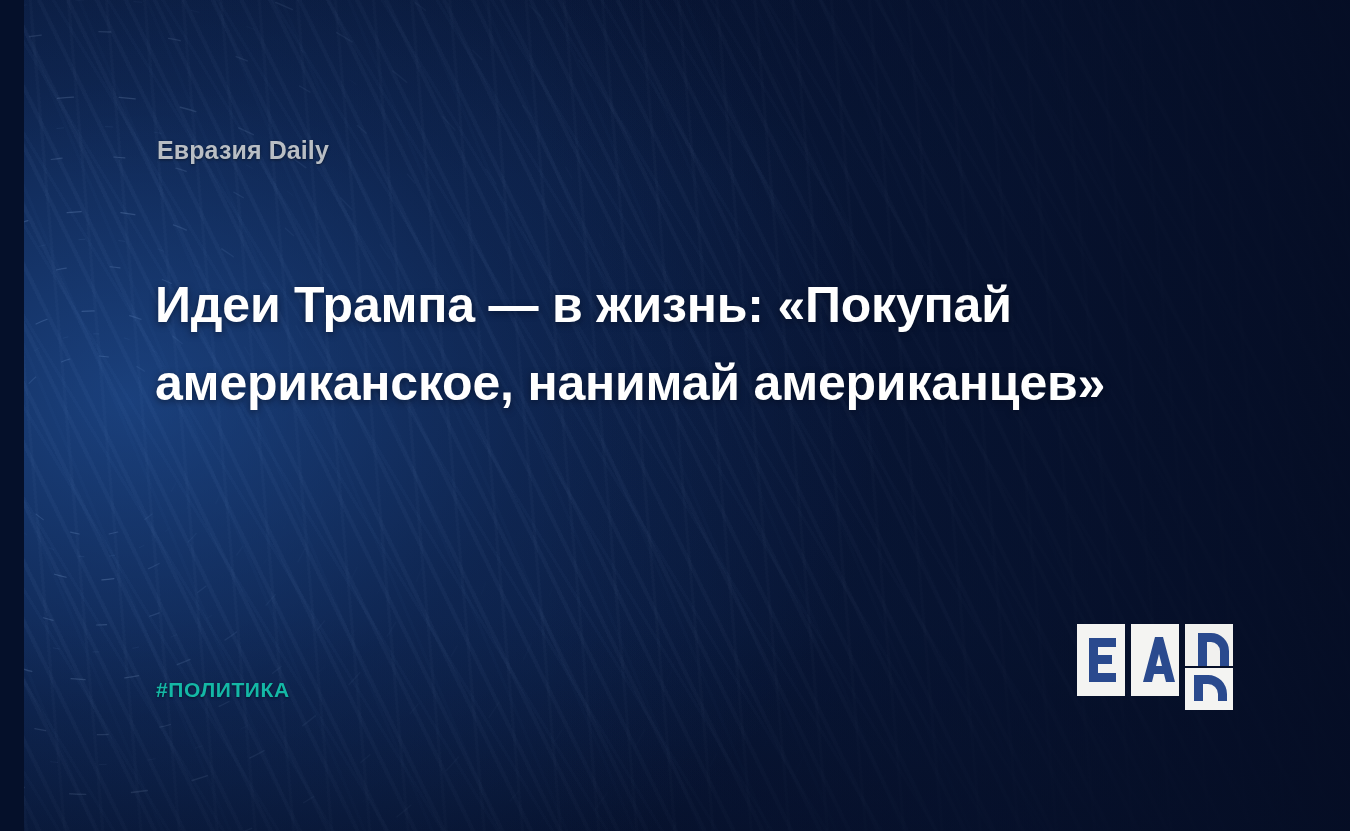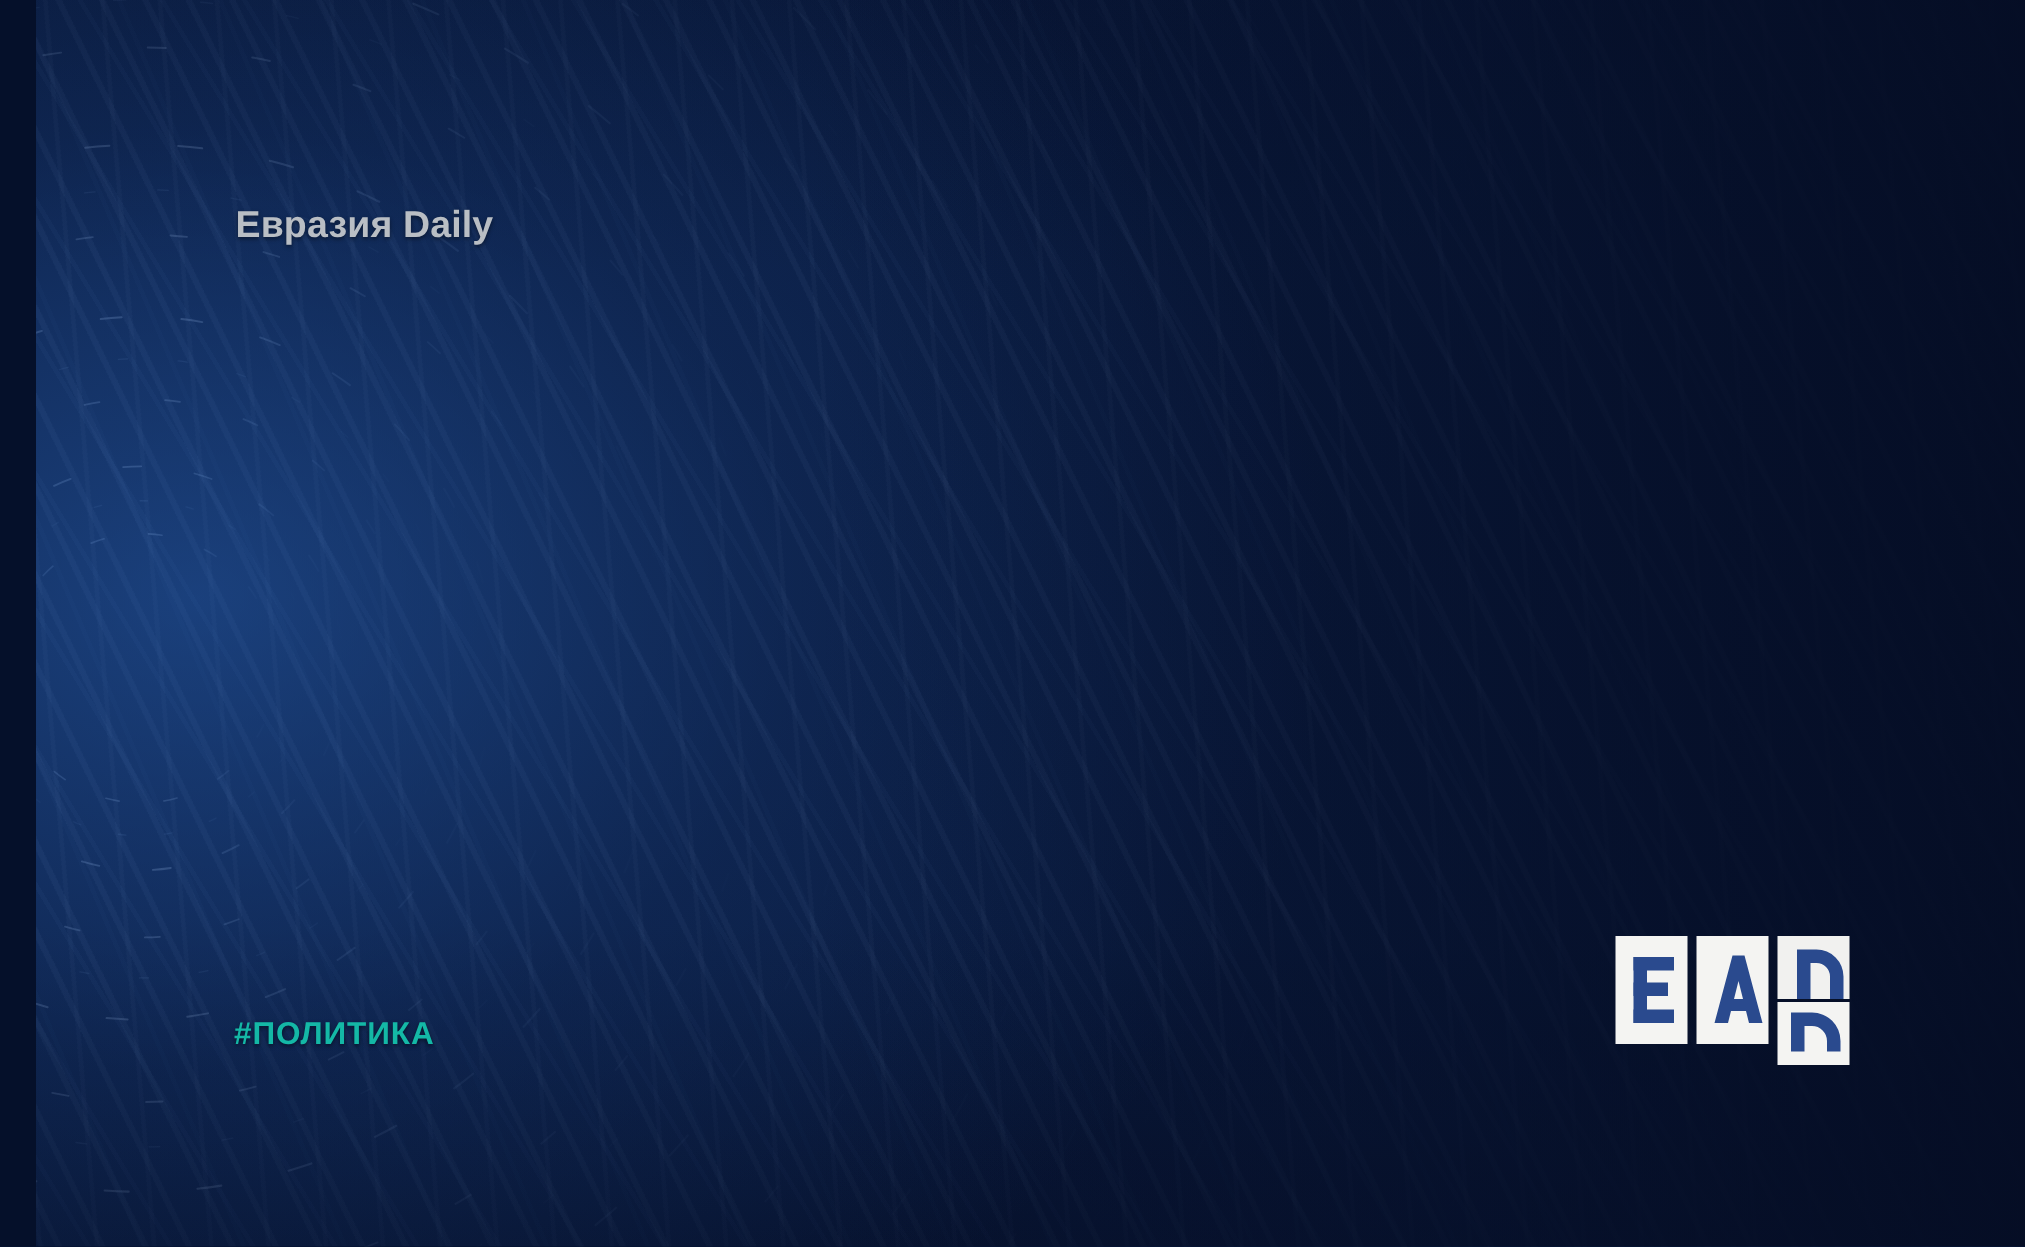--- a/index.html
+++ b/index.html
@@ -197,6 +197,10 @@
 
     <div class="brand">Евразия Daily</div>
 
+    <div class="headline">
+      <div>Идеи Трампа — в жизнь: «Покупай</div>
+      <div>американское, нанимай американцев»</div>
+    </div>
 
     <div class="tag">#ПОЛИТИКА</div>
 

